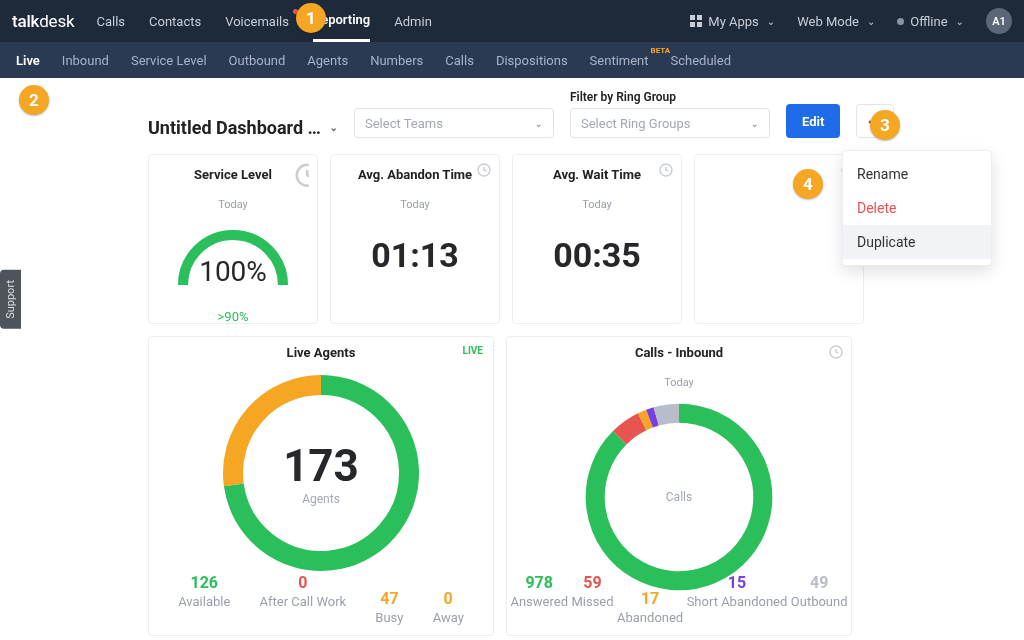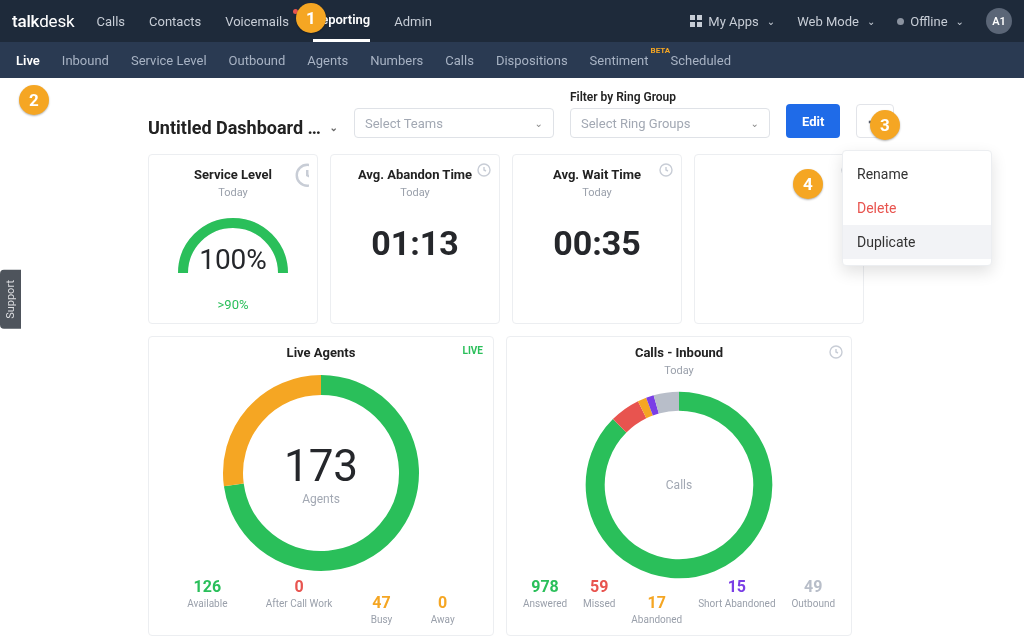--- a/index.html
+++ b/index.html
@@ -55,7 +55,7 @@
   .card.sm{width:170px;height:170px;}
   .card.lg{width:346px;height:300px;padding-top:8px;}
   .card-title{font-size:13px;font-weight:700;color:#222;}
-  .card-sub{font-size:11px;color:#9aa0ab;margin-top:4px;}
+  .card-sub{font-size:11px;color:#9aa0ab;margin-top:16px;}
   .card .clock{position:absolute;top:8px;right:8px;width:14px;height:14px;}
   .clock svg{display:block;stroke:#c8cdd6;}
   .live-tag{position:absolute;top:8px;right:10px;font-size:10px;font-weight:700;color:#2abf5a;}

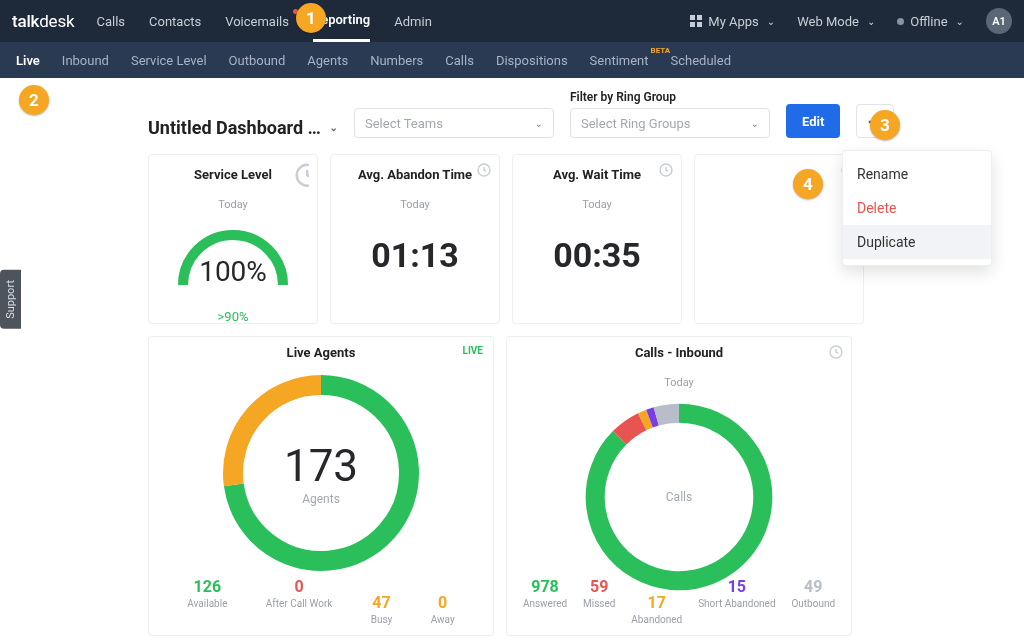--- a/index.html
+++ b/index.html
@@ -68,7 +68,7 @@
   .donut-wrap{position:relative;margin-top:8px;}
   .donut-wrap svg{display:block;}
   .donut-center{position:absolute;inset:0;display:flex;flex-direction:column;align-items:center;justify-content:center;}
-  .donut-val{font-size:44px;color:#25272b;font-weight:400;}
+  .donut-val{font-size:44px;color:#25272b;font-weight:700;}
   .donut-lbl{font-size:12px;color:#a2a8b3;}
 
   .legend{position:absolute;bottom:10px;left:0;right:0;display:flex;justify-content:space-evenly;}

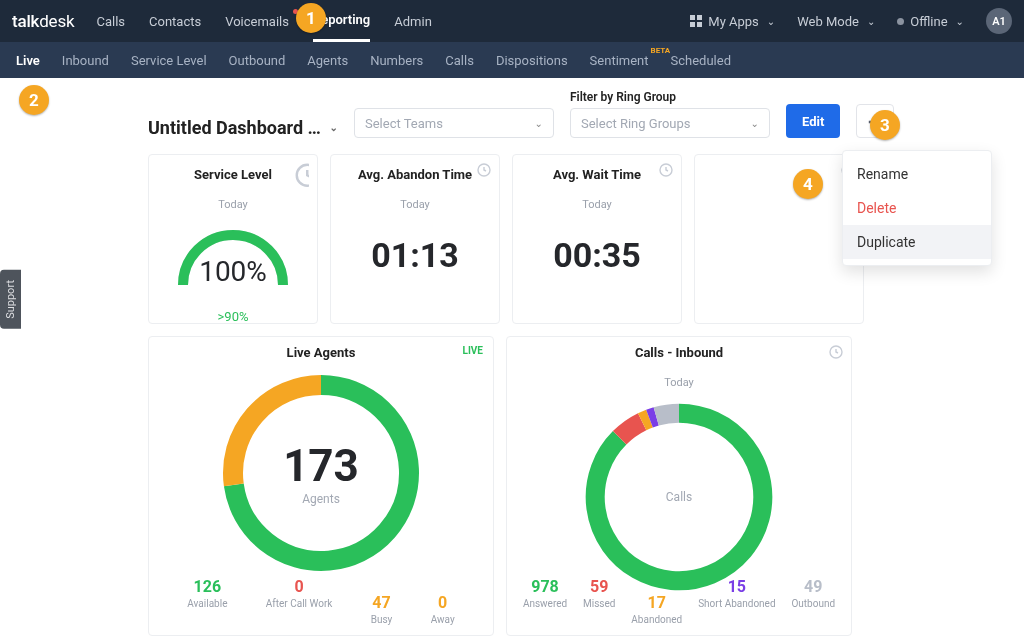--- a/index.html
+++ b/index.html
@@ -74,7 +74,7 @@
   .legend{position:absolute;bottom:10px;left:0;right:0;display:flex;justify-content:space-evenly;}
   .leg{display:flex;flex-direction:column;align-items:center;gap:2px;text-align:center;}
   .leg .n{font-size:16px;font-weight:700;}
-  .leg .l{font-size:10px;color:#9aa0ab;}
+  .leg .l{font-size:13px;color:#9aa0ab;}
 
   .c-green{color:#2abf5a;} .c-red{color:#e8544f;} .c-orange{color:#f5a623;margin-top:16px;} .c-gray{color:#b8bec9;} .c-purple{color:#7a3ee6;}
 </style>

